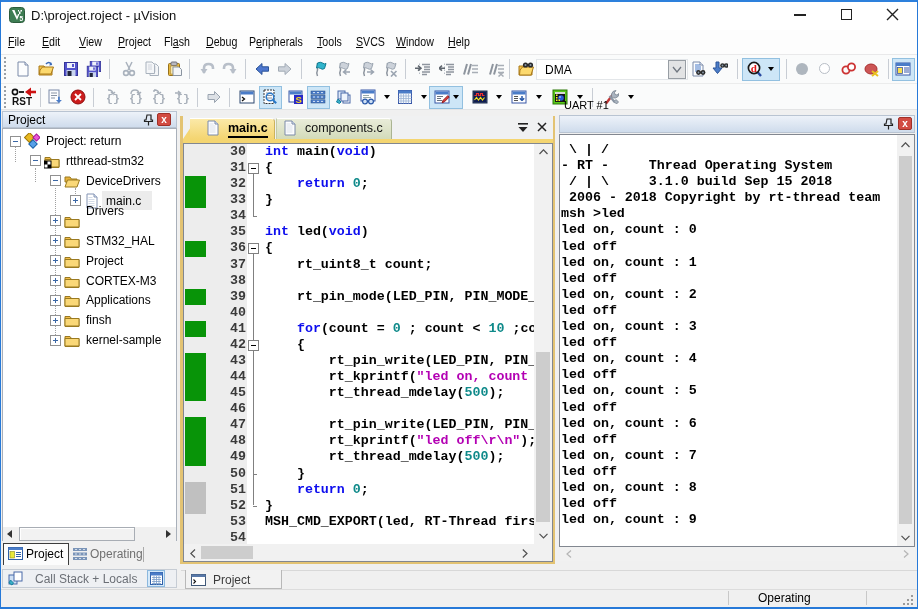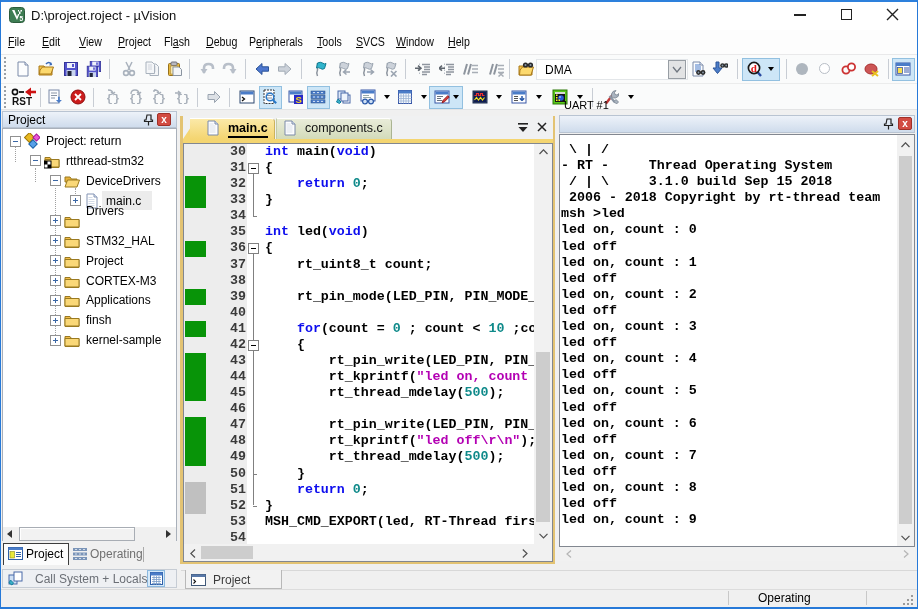--- a/index.html
+++ b/index.html
@@ -554,7 +554,7 @@
     <rect x="6" y="1" width="8" height="9" fill="#fff" stroke="#4868a8"></rect>
     <path d="M2.5 9 l3 3 l-1.5 2 l-3 -2 z" fill="#38b0c8" stroke="#1880a0"></path>
   </svg>
-<div class="abs" style="left:35px;top:572px;font-size:12px;color:#6b6f76">Call System + Locals</div>
+<div class="abs" style="left:35px;top:572px;font-size:12px;color:#6b6f76">Call Stack + Locals</div>
 <div class="abs" style="left:147px;top:570px;width:18px;height:17px;background:#d5e9fa;border:1px solid #8bb8de"></div>
 <svg class="abs" style="left:150px;top:572px" width="13" height="13" viewBox="0 0 13 13">
     <rect x="0.5" y="0.5" width="12" height="12" fill="#fff" stroke="#3060a8"></rect>

